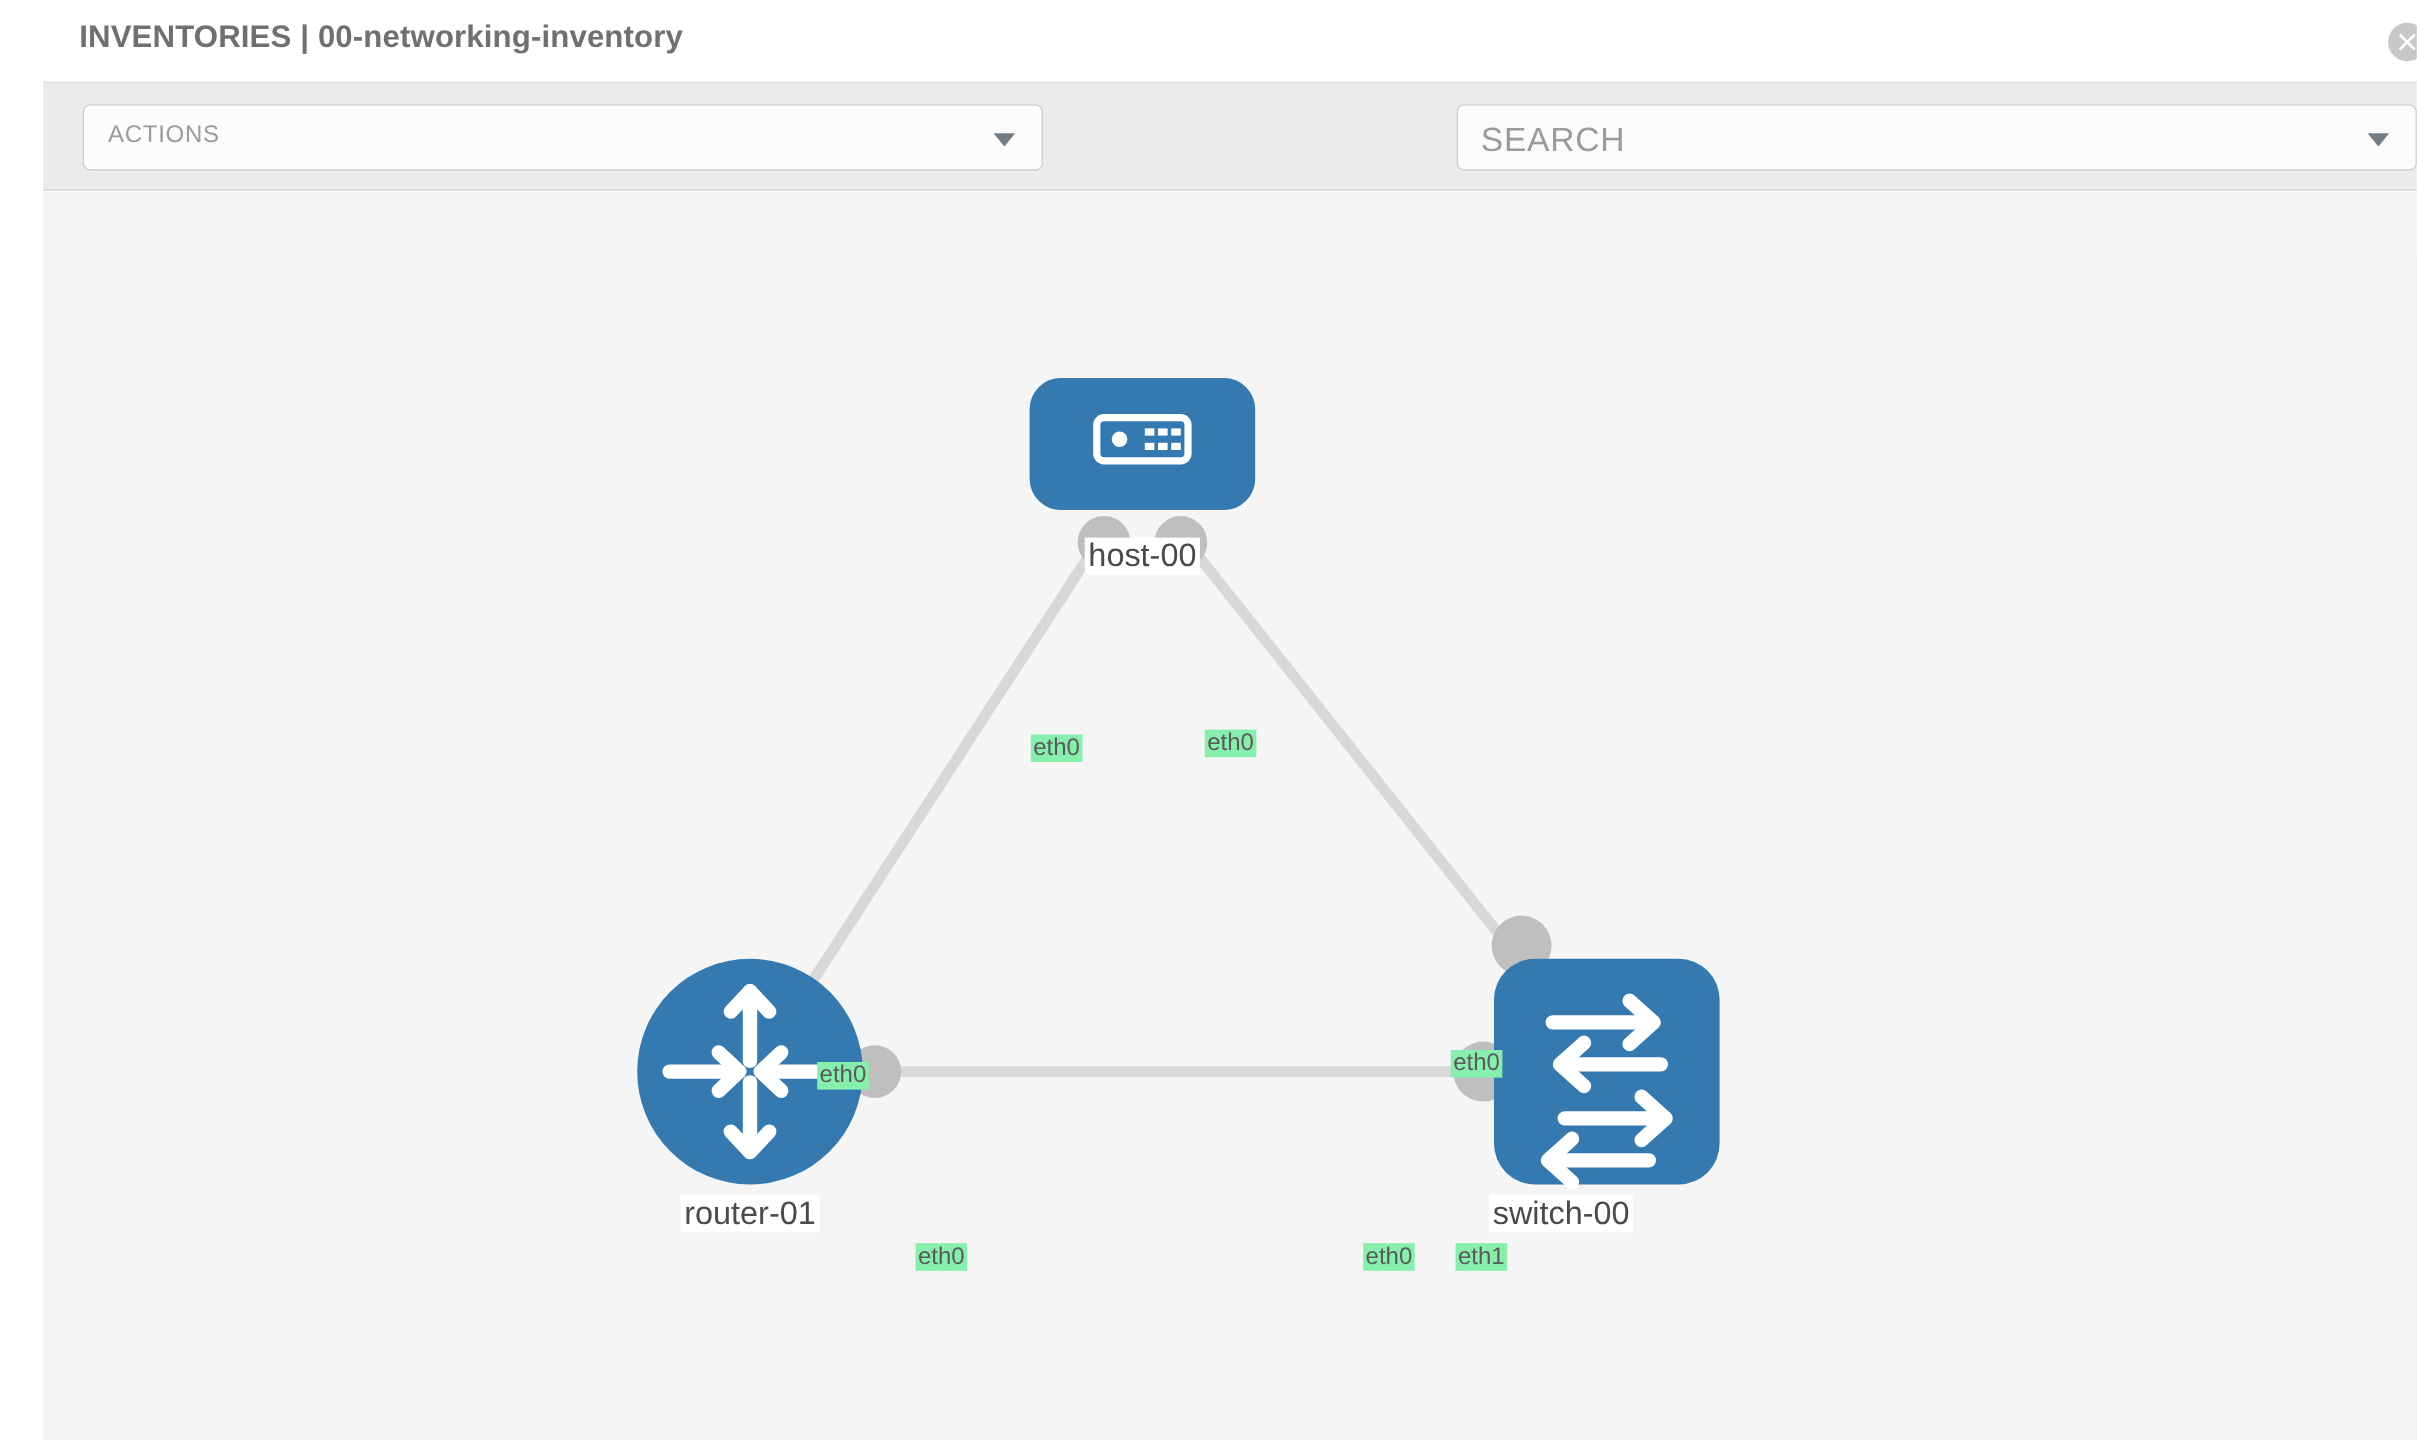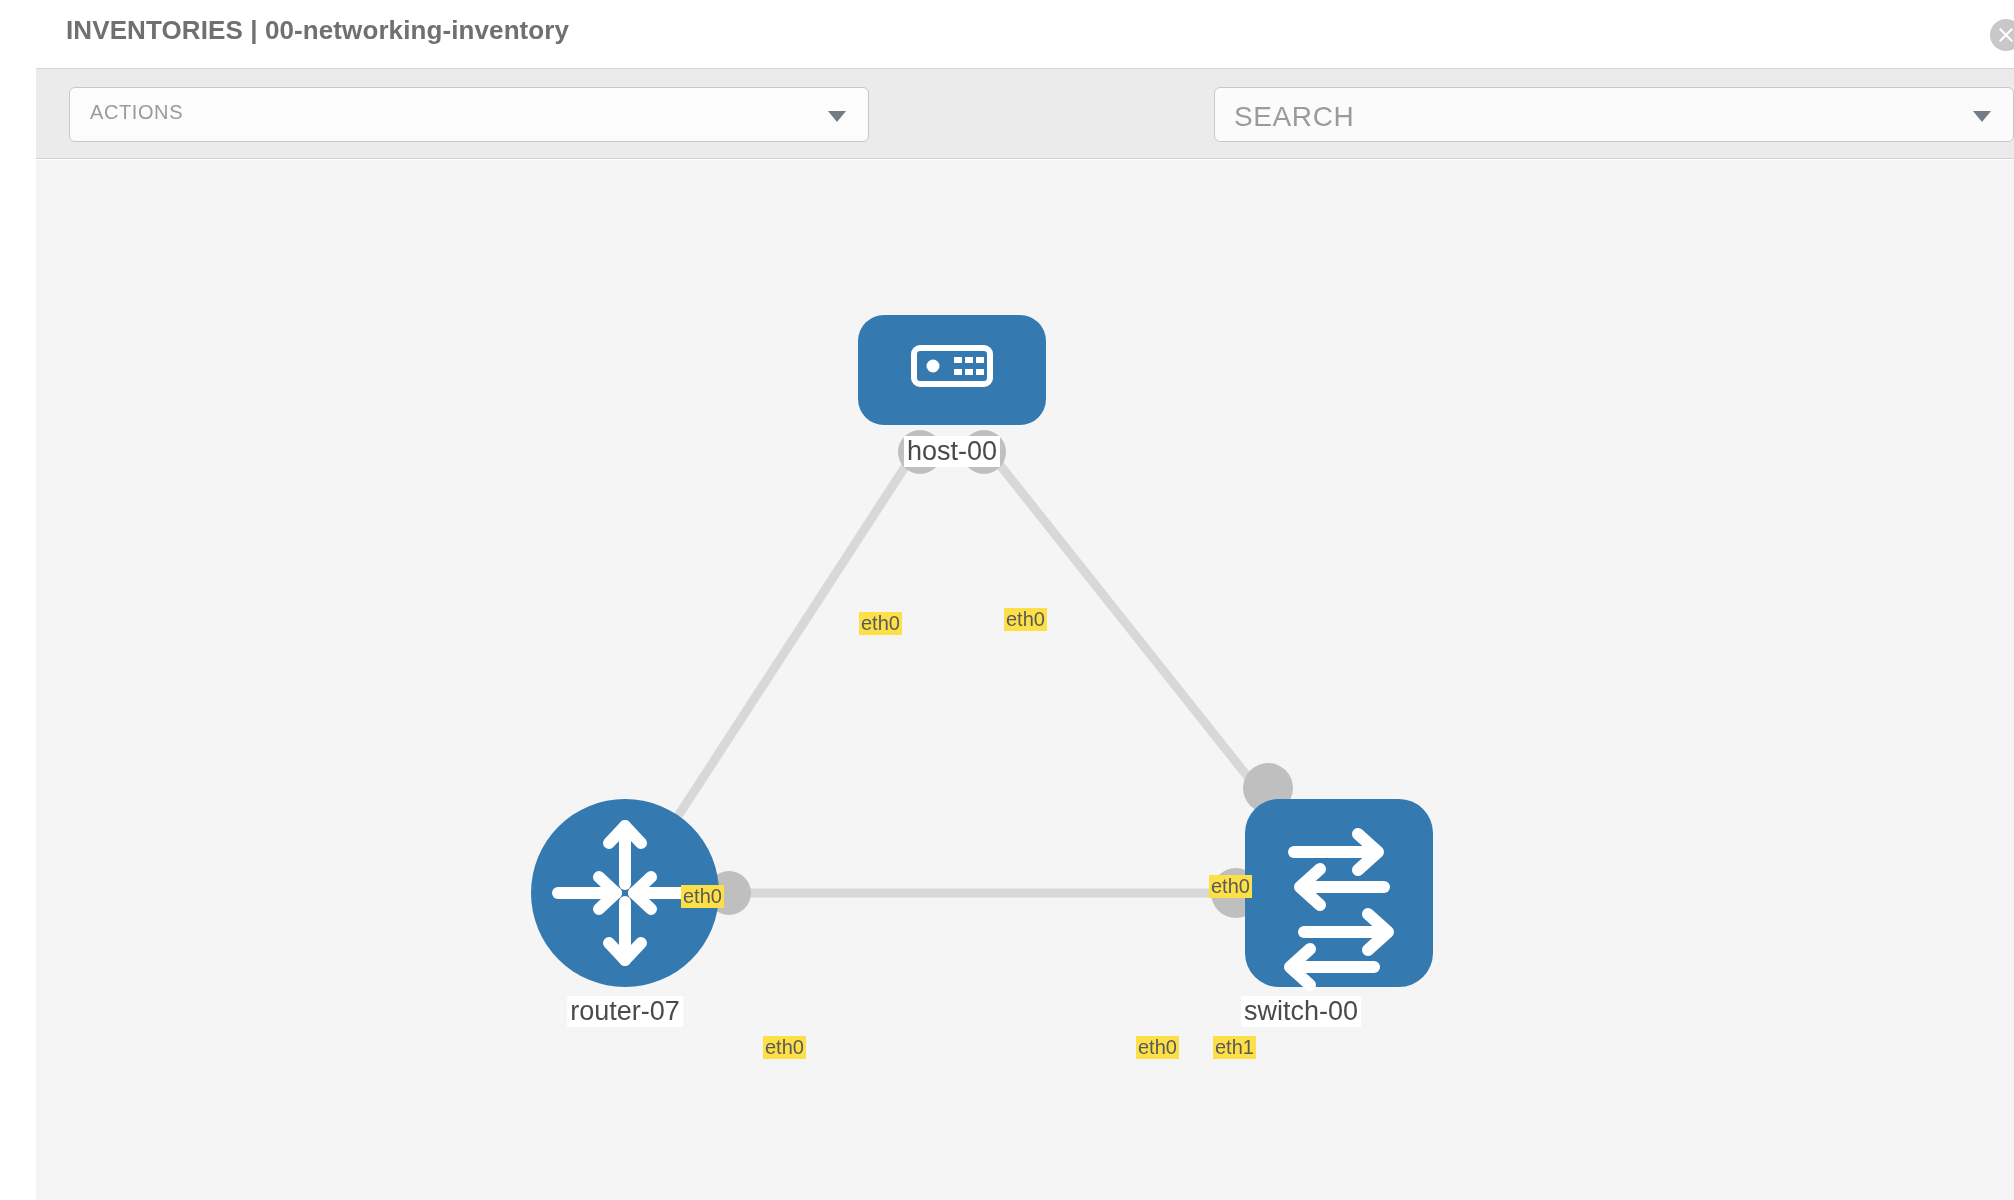--- a/index.html
+++ b/index.html
@@ -255,7 +255,7 @@
       </g>
     </svg>
 
-    <div class="node-label" style="left:916px; top:276px;">host-00</div>
+    <div class="node-label" style="left:916px; top:288px;">host-00</div>
     <div class="node-label" style="left:589px; top:836px;">router-07</div>
     <div class="node-label" style="left:1265px; top:836px;">switch-00</div>
 

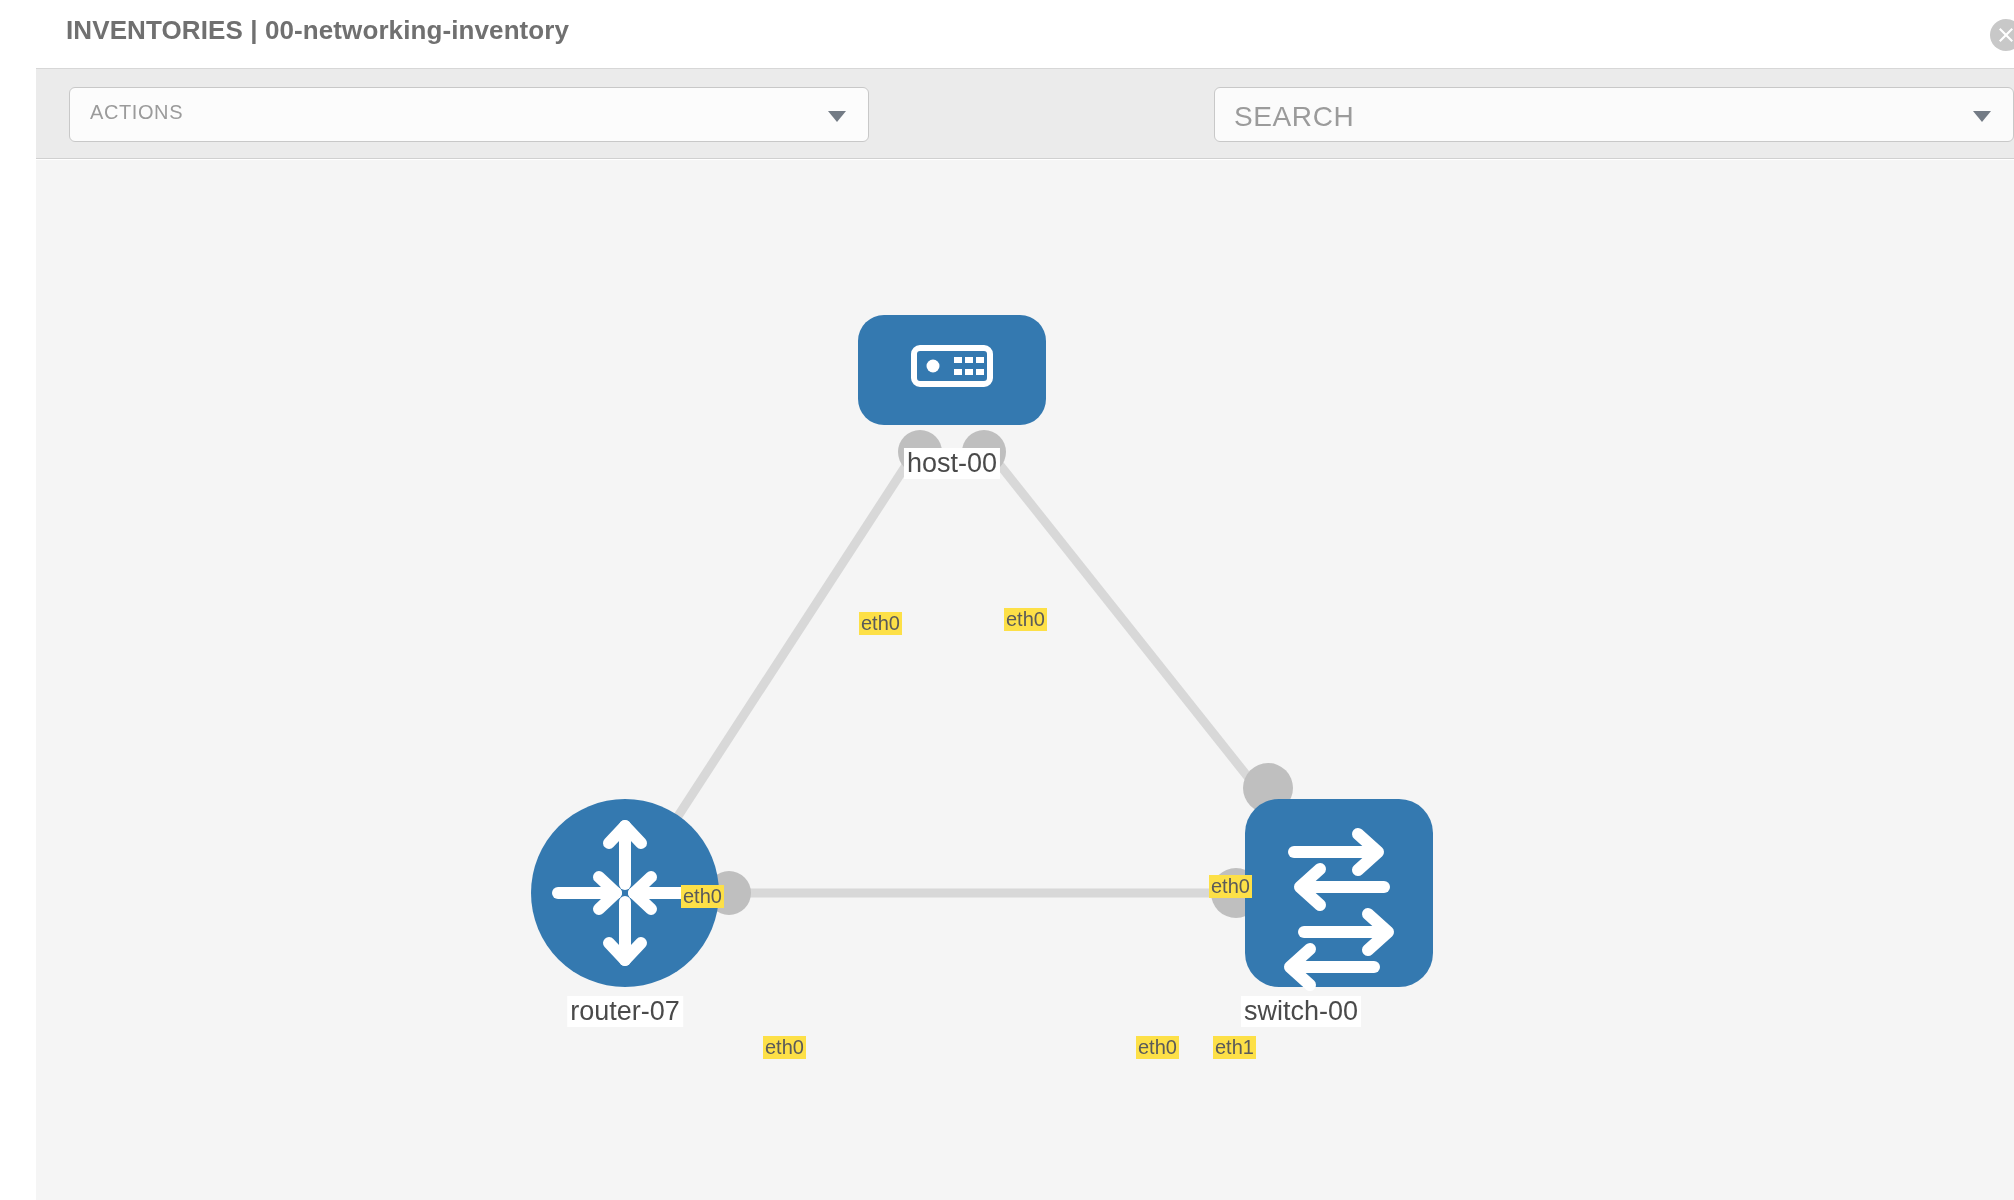--- a/index.html
+++ b/index.html
@@ -147,7 +147,7 @@
     position: absolute;
     font-size: 20px;
     color: #5a5a5a;
-    background: #fde047;
+    background: #86efac;
     padding: 0 2px;
     white-space: nowrap;
   }

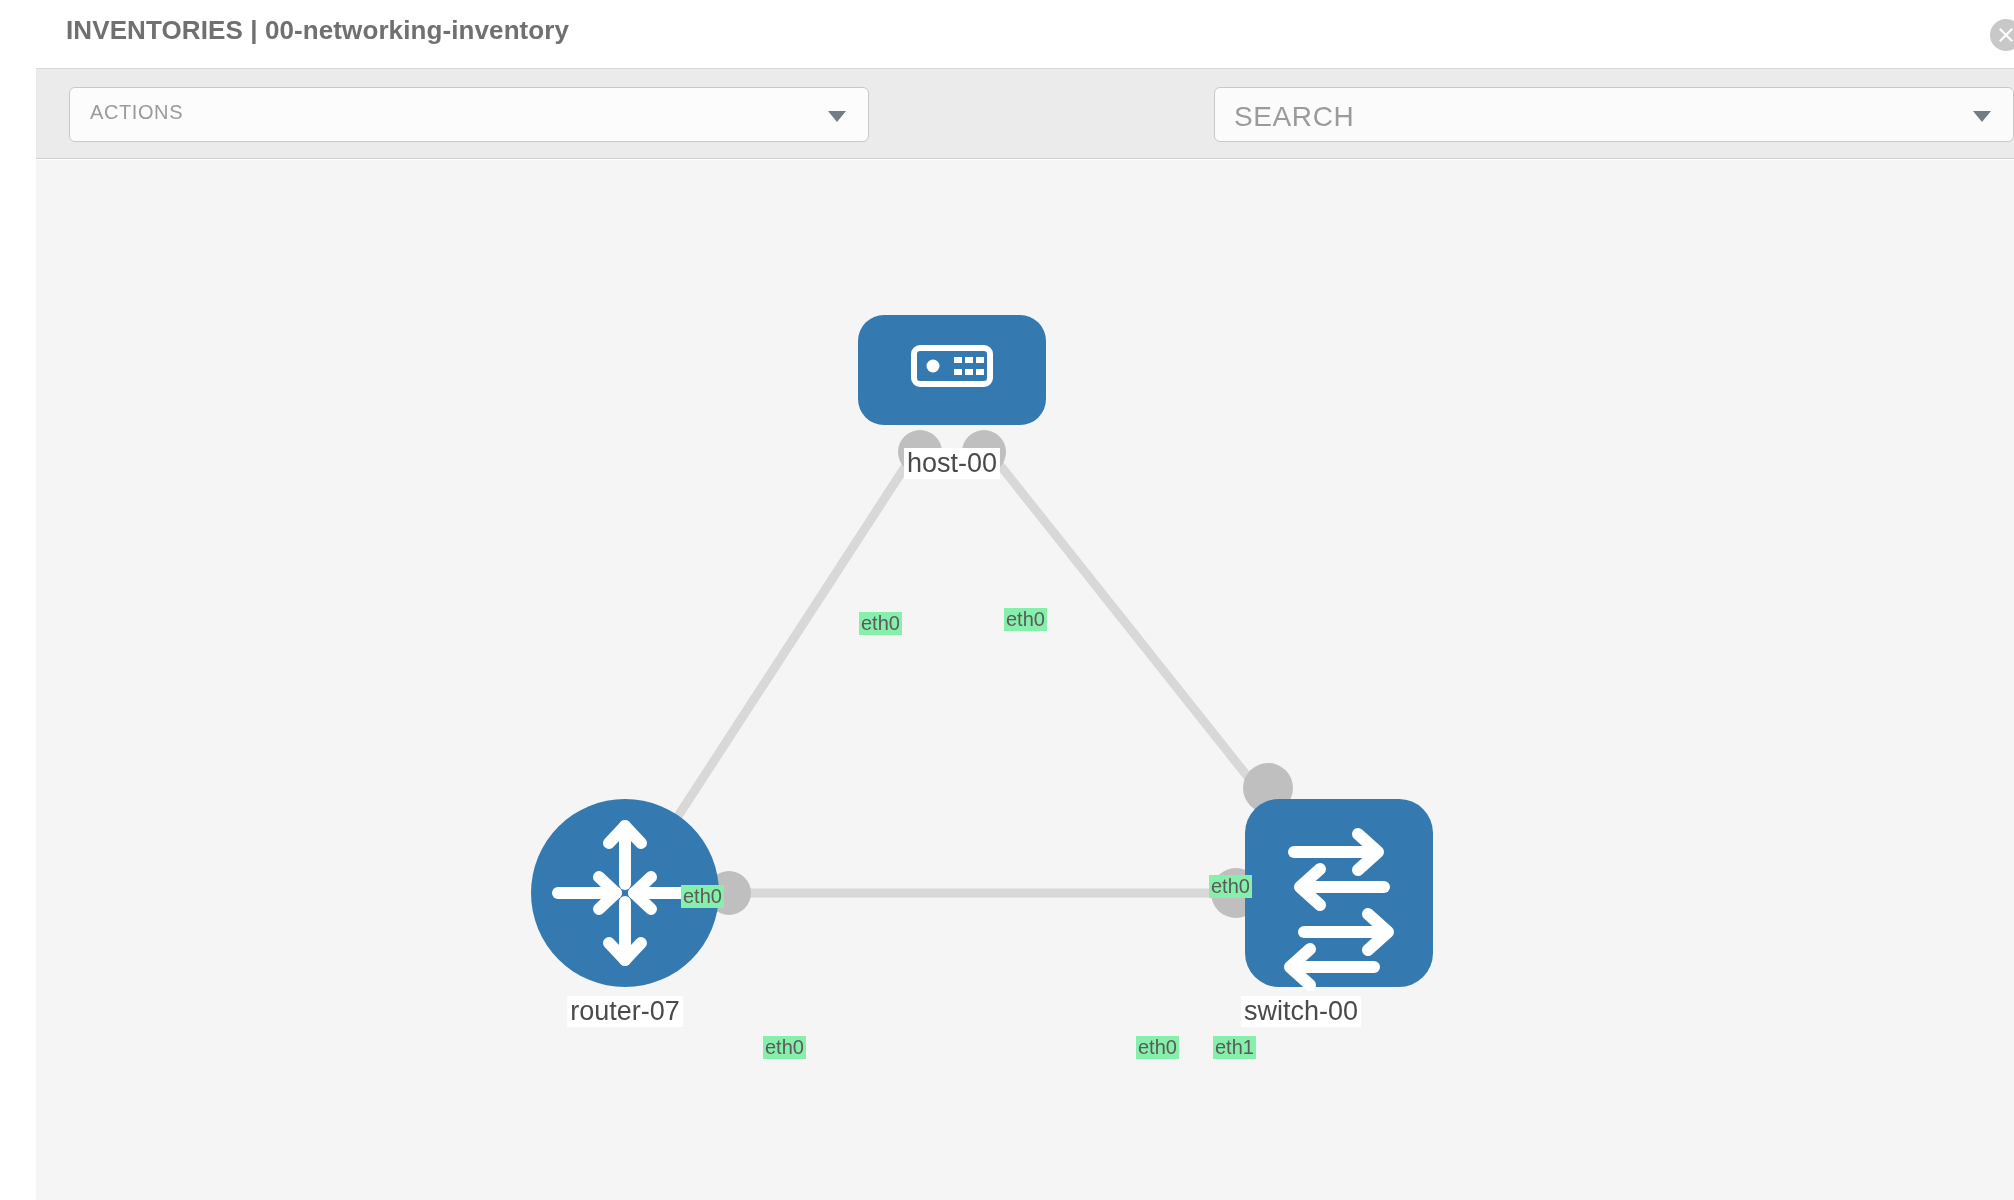--- a/index.html
+++ b/index.html
@@ -256,7 +256,7 @@
     </svg>
 
     <div class="node-label" style="left:916px; top:288px;">host-00</div>
-    <div class="node-label" style="left:589px; top:836px;">router-07</div>
+    <div class="node-label" style="left:589px; top:836px;">router-01</div>
     <div class="node-label" style="left:1265px; top:836px;">switch-00</div>
 
     <div class="edge-label" style="left:823px; top:452px;">eth0</div>

